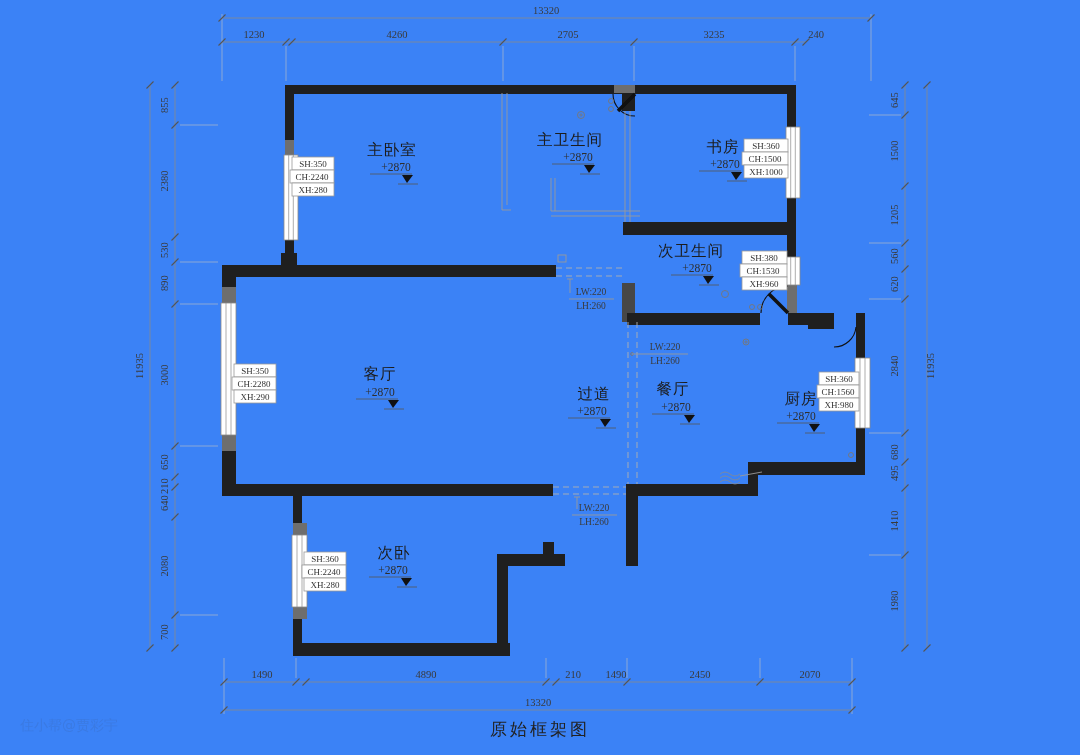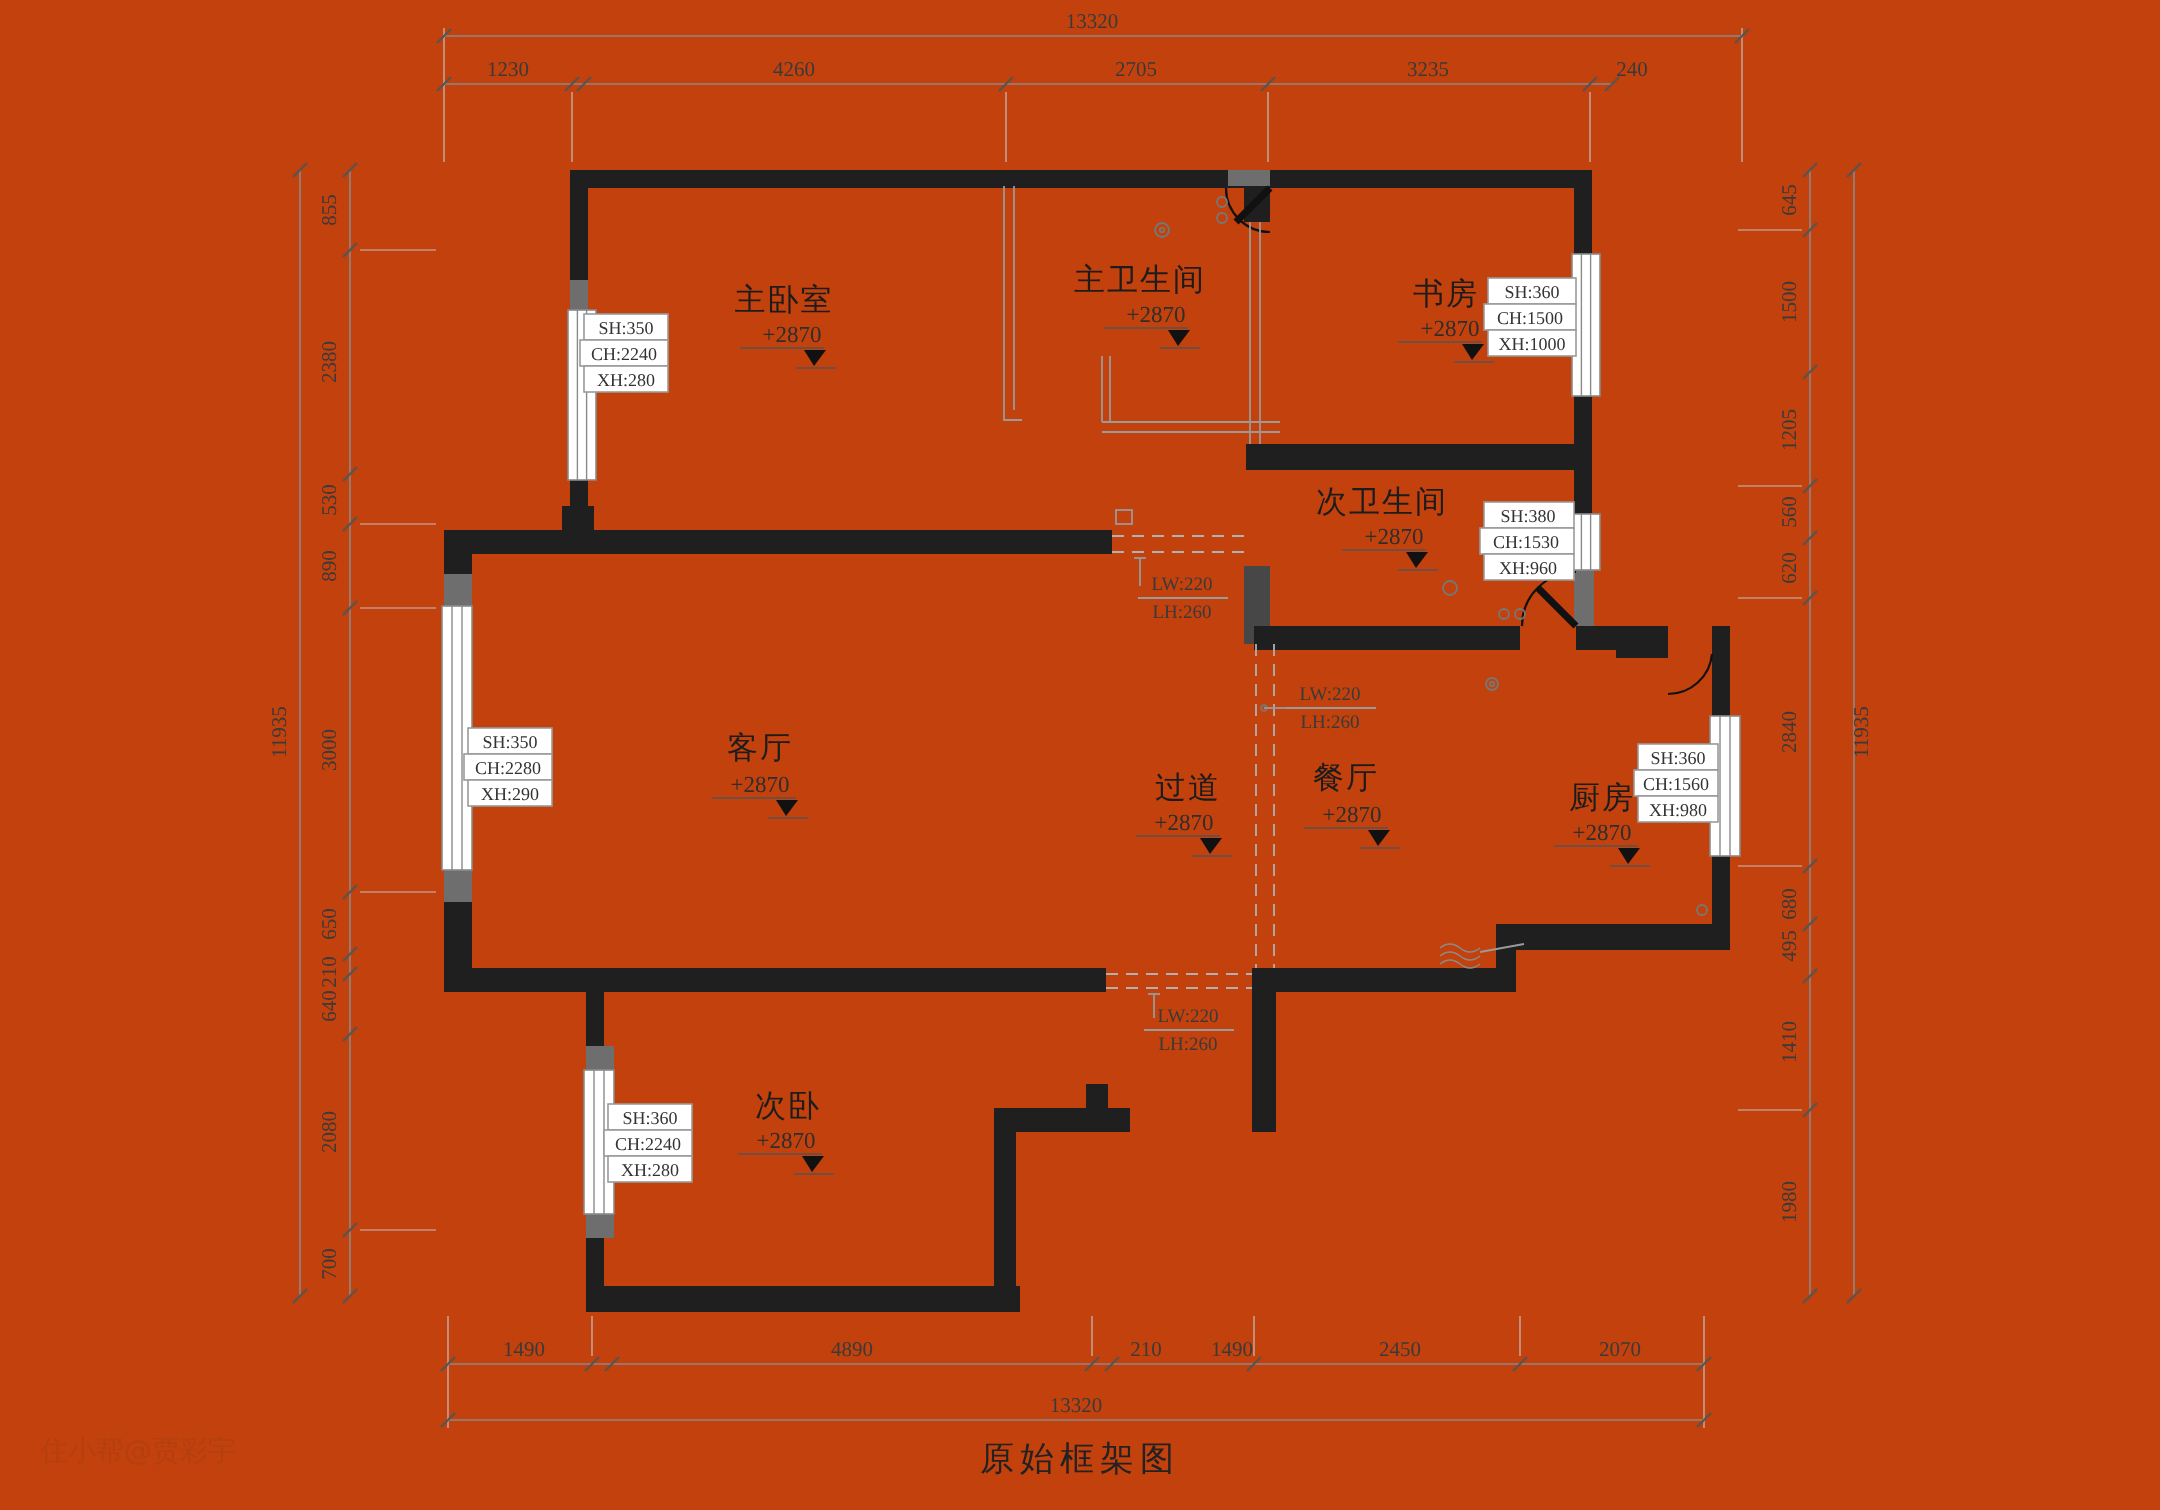--- a/index.html
+++ b/index.html
@@ -3,7 +3,7 @@
 <meta charset="utf-8">
 <style>
   html,body{margin:0;padding:0;background:#ffffff;}
-  .stage{position:relative;width:1080px;height:755px;background:#c2410c;overflow:hidden;
+  .stage{position:relative;width:1080px;height:755px;background:#3b82f6;overflow:hidden;
          font-family:"DejaVu Sans",sans-serif;}
   svg{position:absolute;left:0;top:0;}
   .w{fill:#1f1f1f;}

